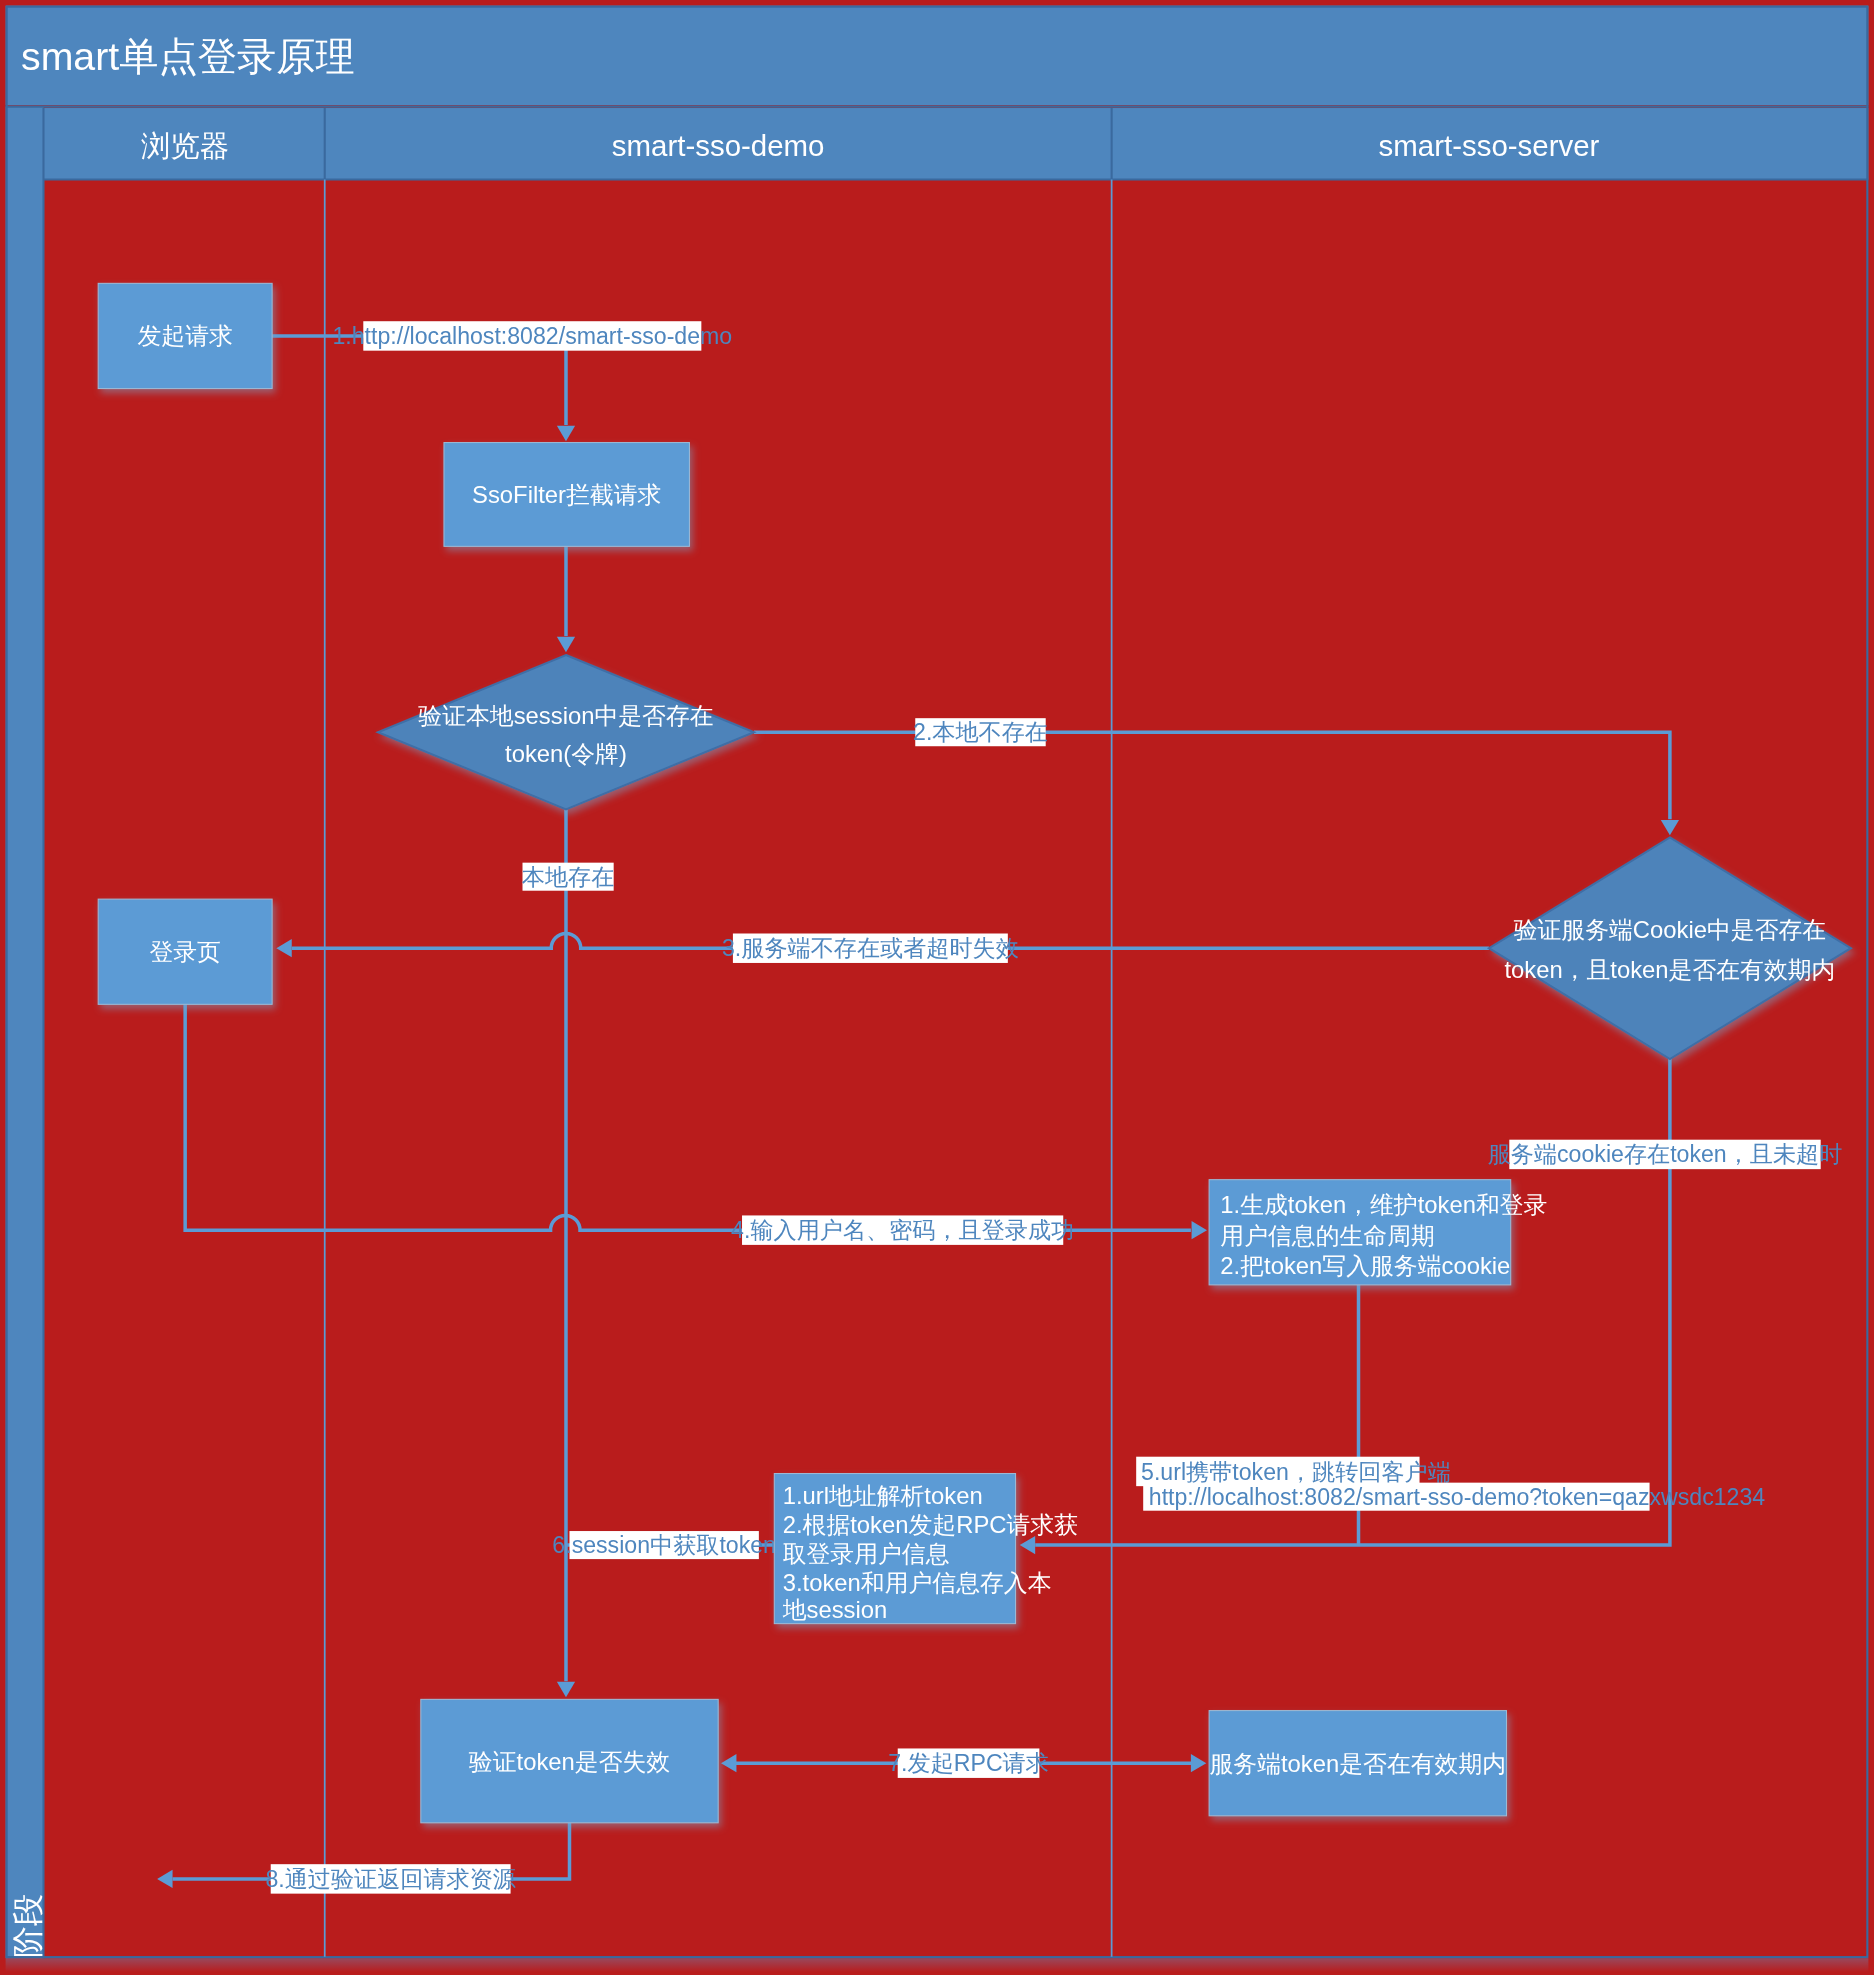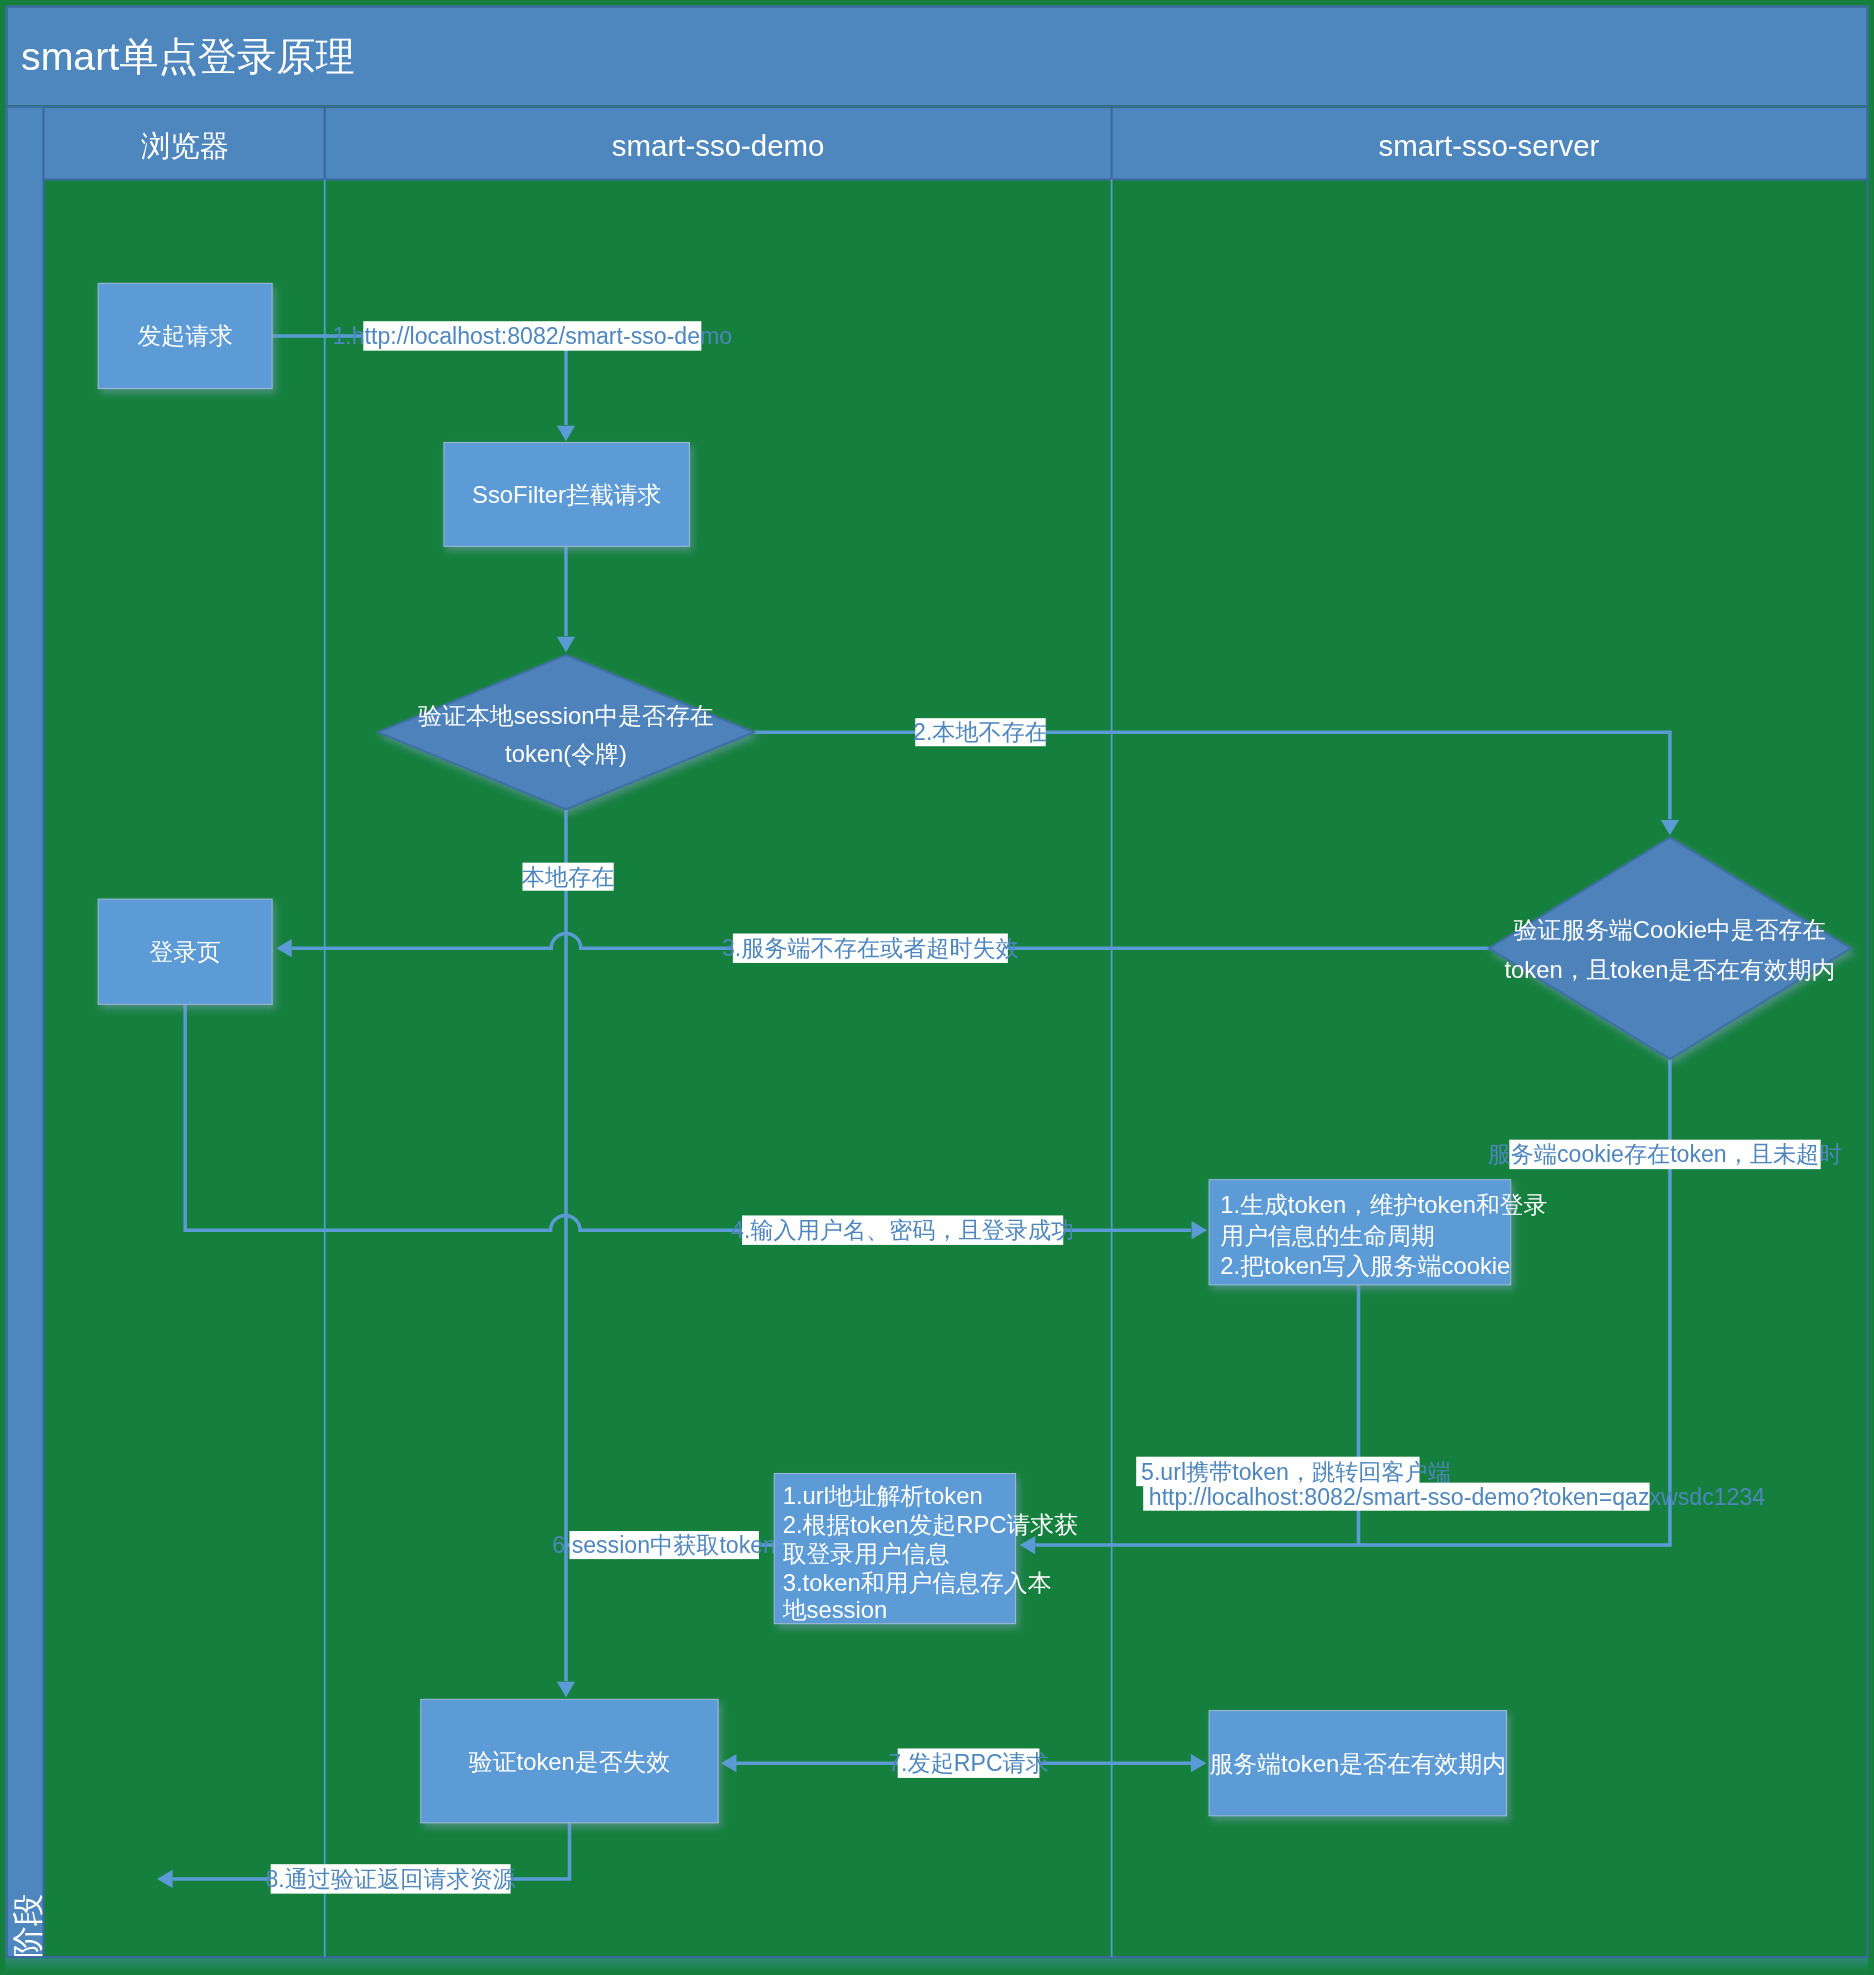--- a/index.html
+++ b/index.html
@@ -14,7 +14,7 @@
     --lane-line:#5b9bd5;
   }
   html,body{margin:0;padding:0;background:#ffffff;}
-  #stage{position:relative;width:1874px;height:1975px;background:#15803d;overflow:hidden;}
+  #stage{position:relative;width:1874px;height:1975px;background:#b91c1c;overflow:hidden;}
   svg{position:absolute;left:0;top:0;}
   text{font-family:"Liberation Sans",sans-serif;}
   .title-text{font-size:56px;fill:#ffffff;}

